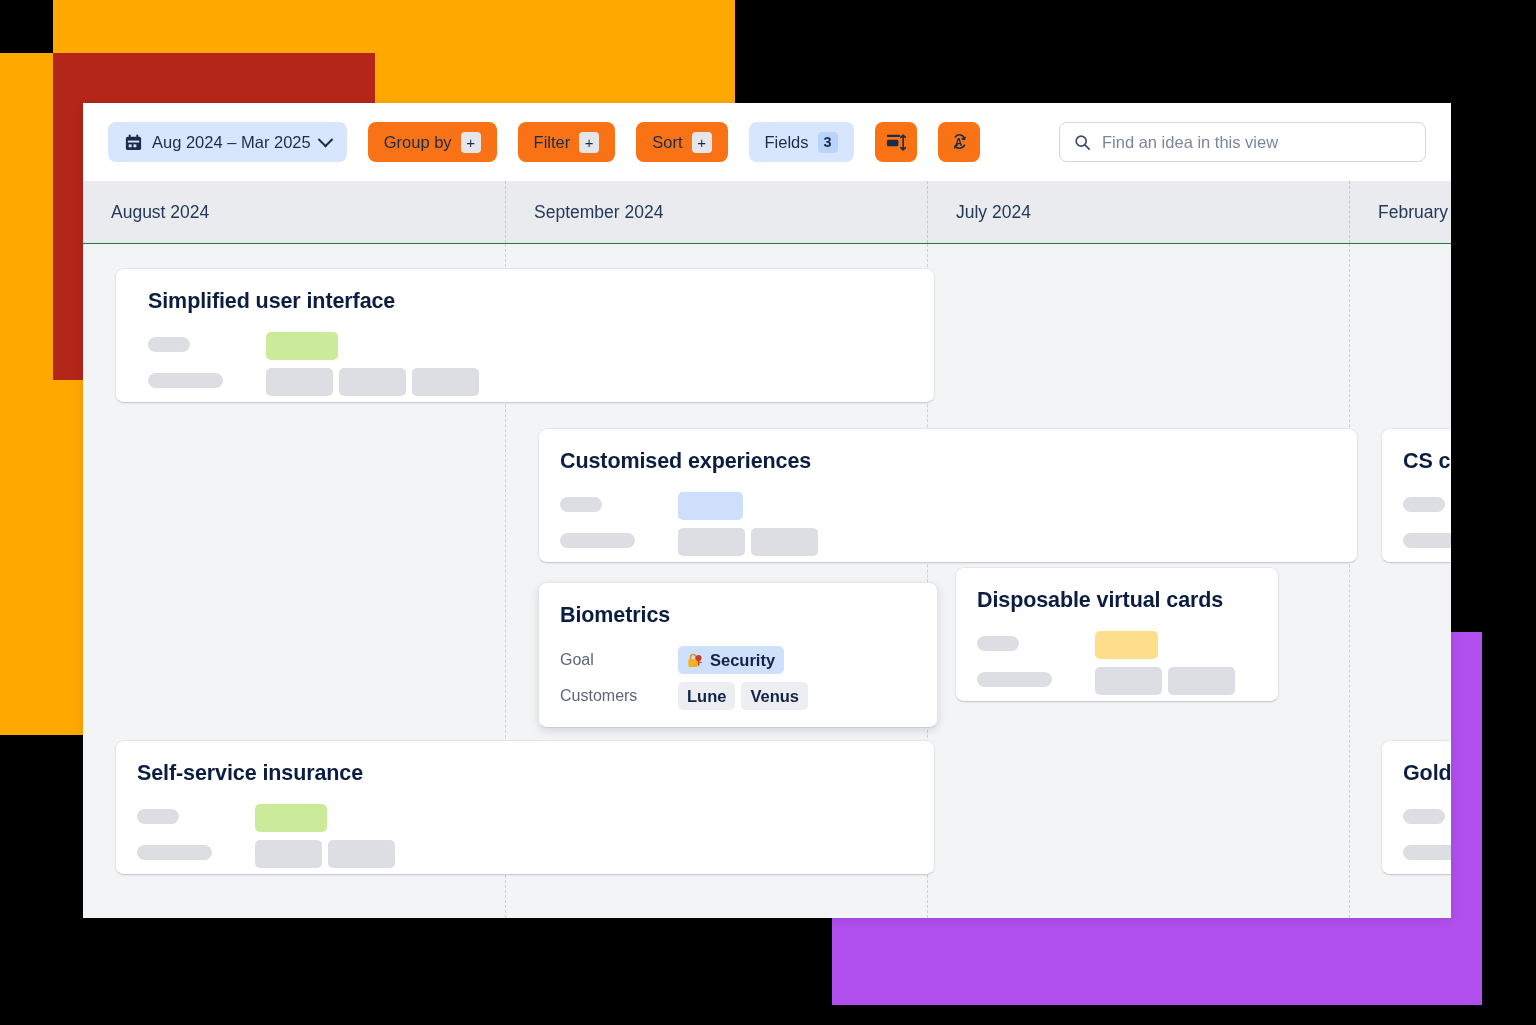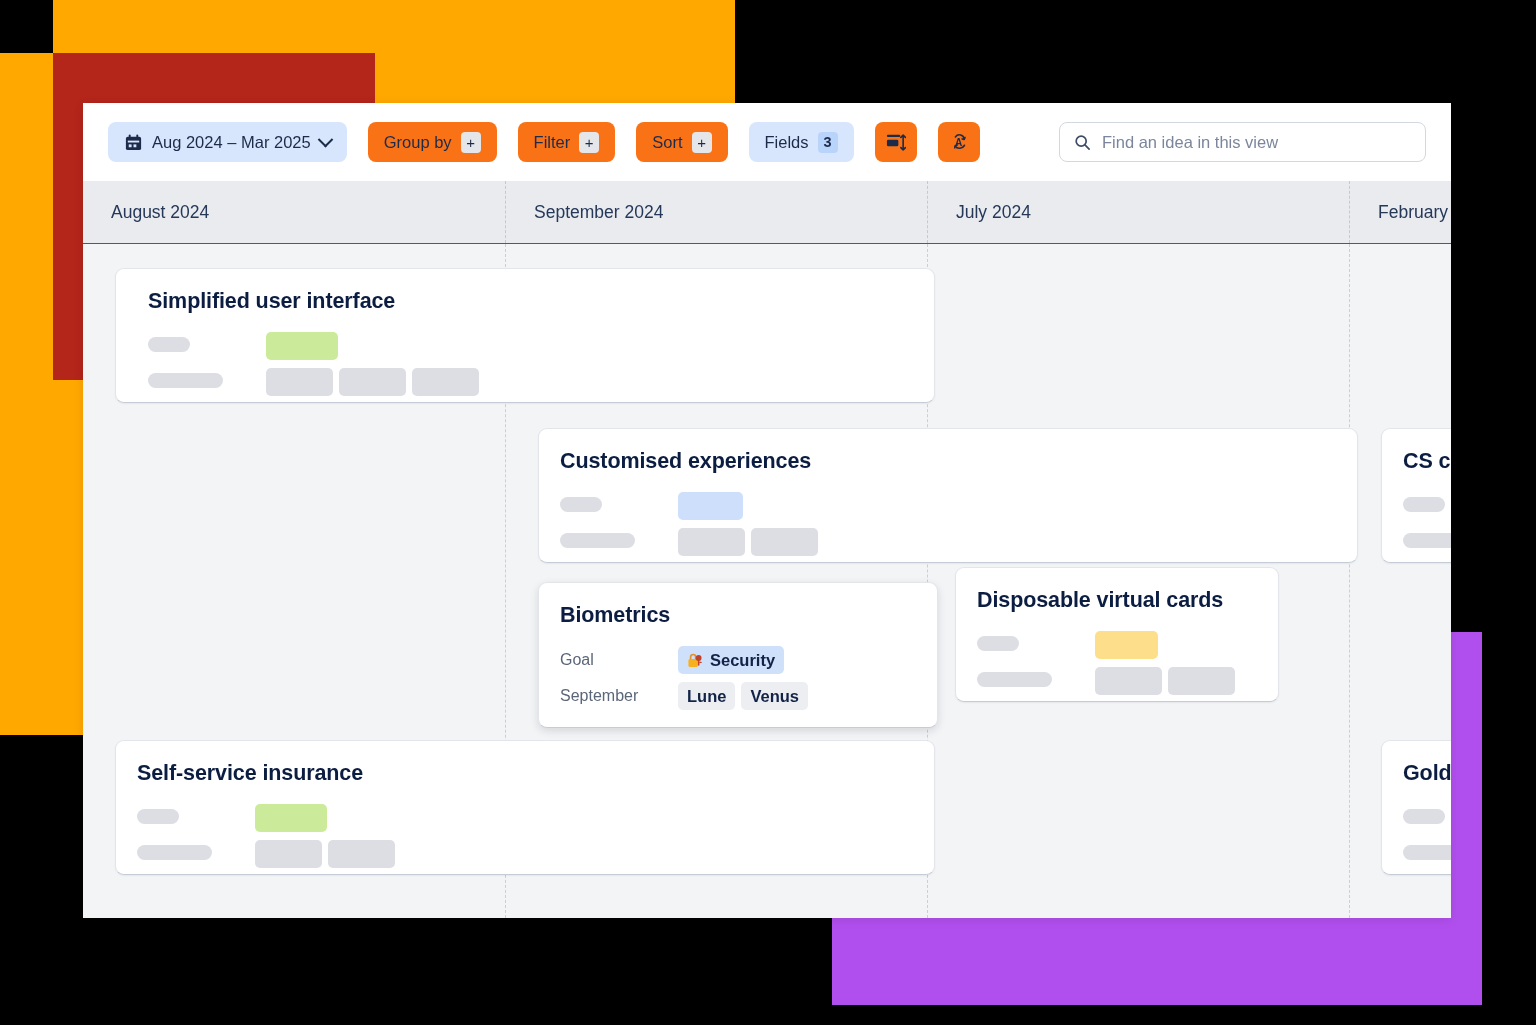--- a/index.html
+++ b/index.html
@@ -302,7 +302,7 @@
           </div>
           <div class="field-row">
             <div class="field-label-slot">
-              <span class="field-label-text">September</span>
+              <span class="field-label-text">Customers</span>
             </div>
             <div class="chips">
               <span class="tag">Lune</span>

